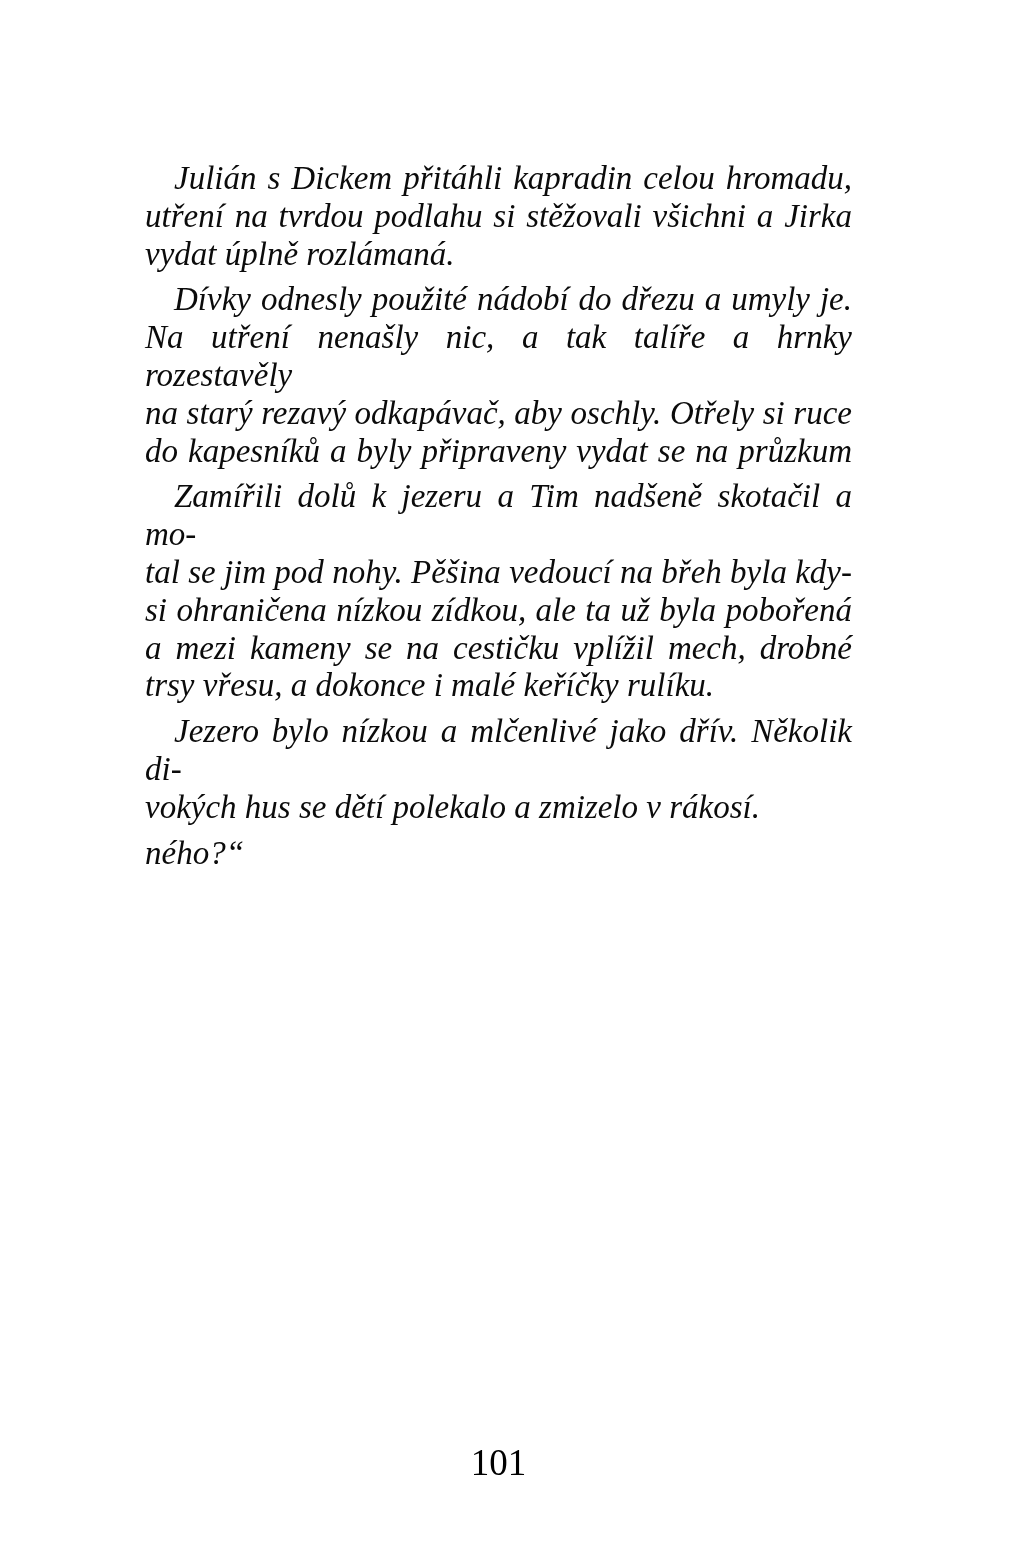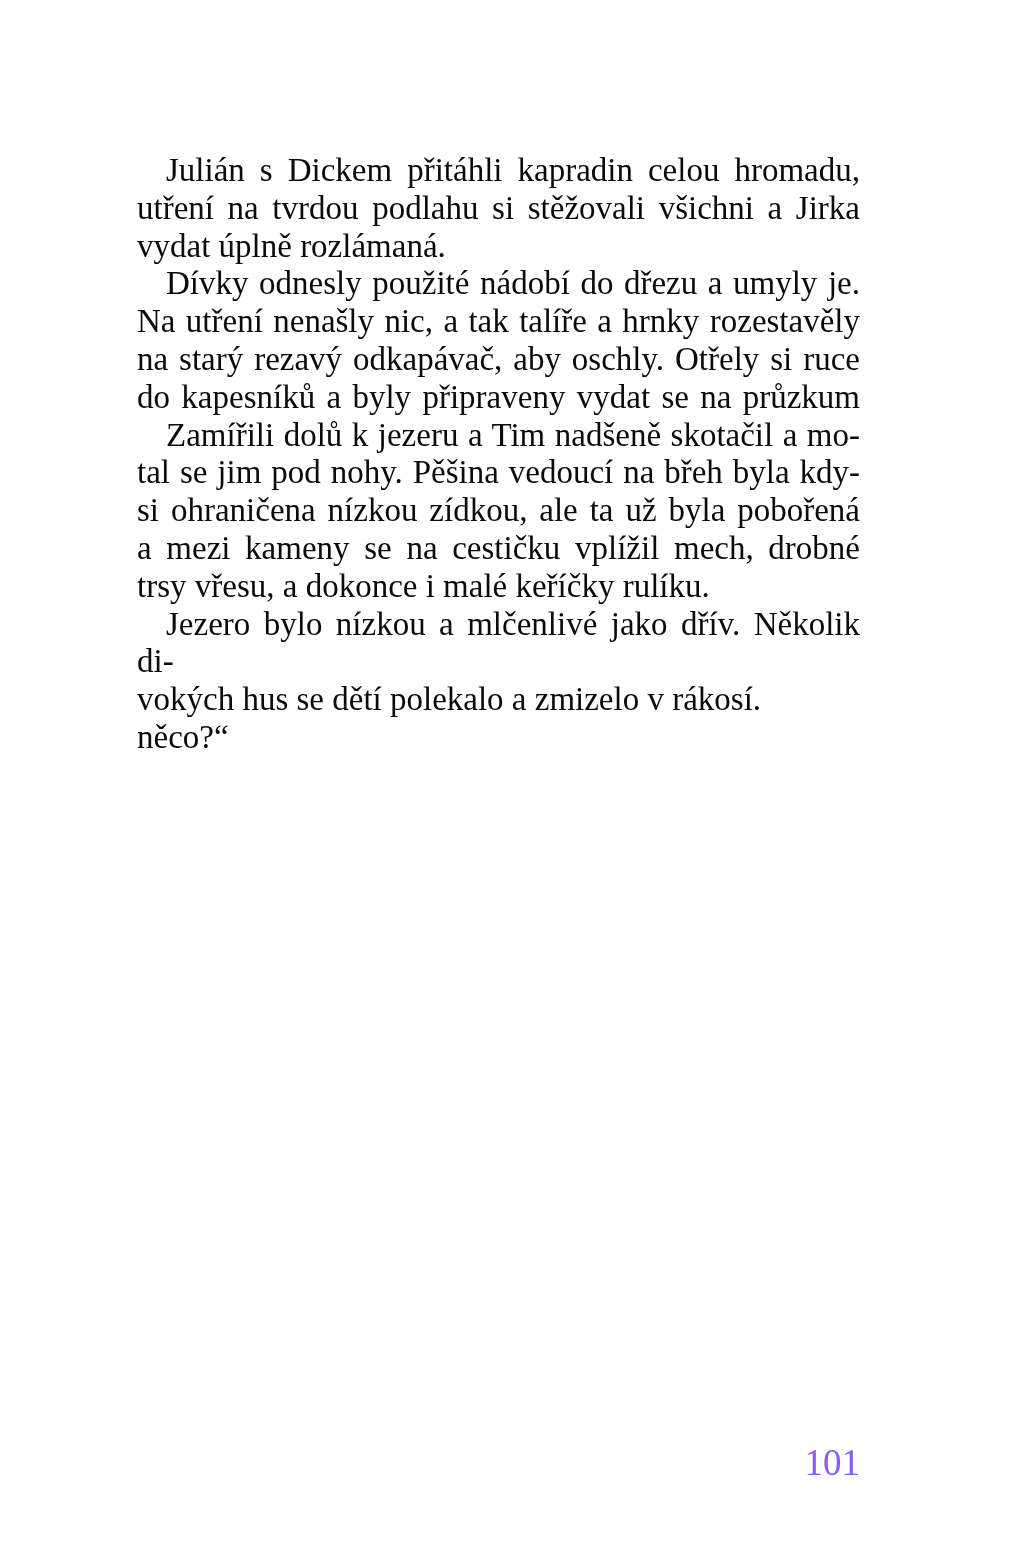--- a/index.html
+++ b/index.html
@@ -32,8 +32,9 @@
     -webkit-font-smoothing: antialiased;
   }
   .paragraph {
-    margin: 0;
+    margin: 8px;
     padding: 0;
+    font-style: italic;
   }
   .line {
     text-align: justify;

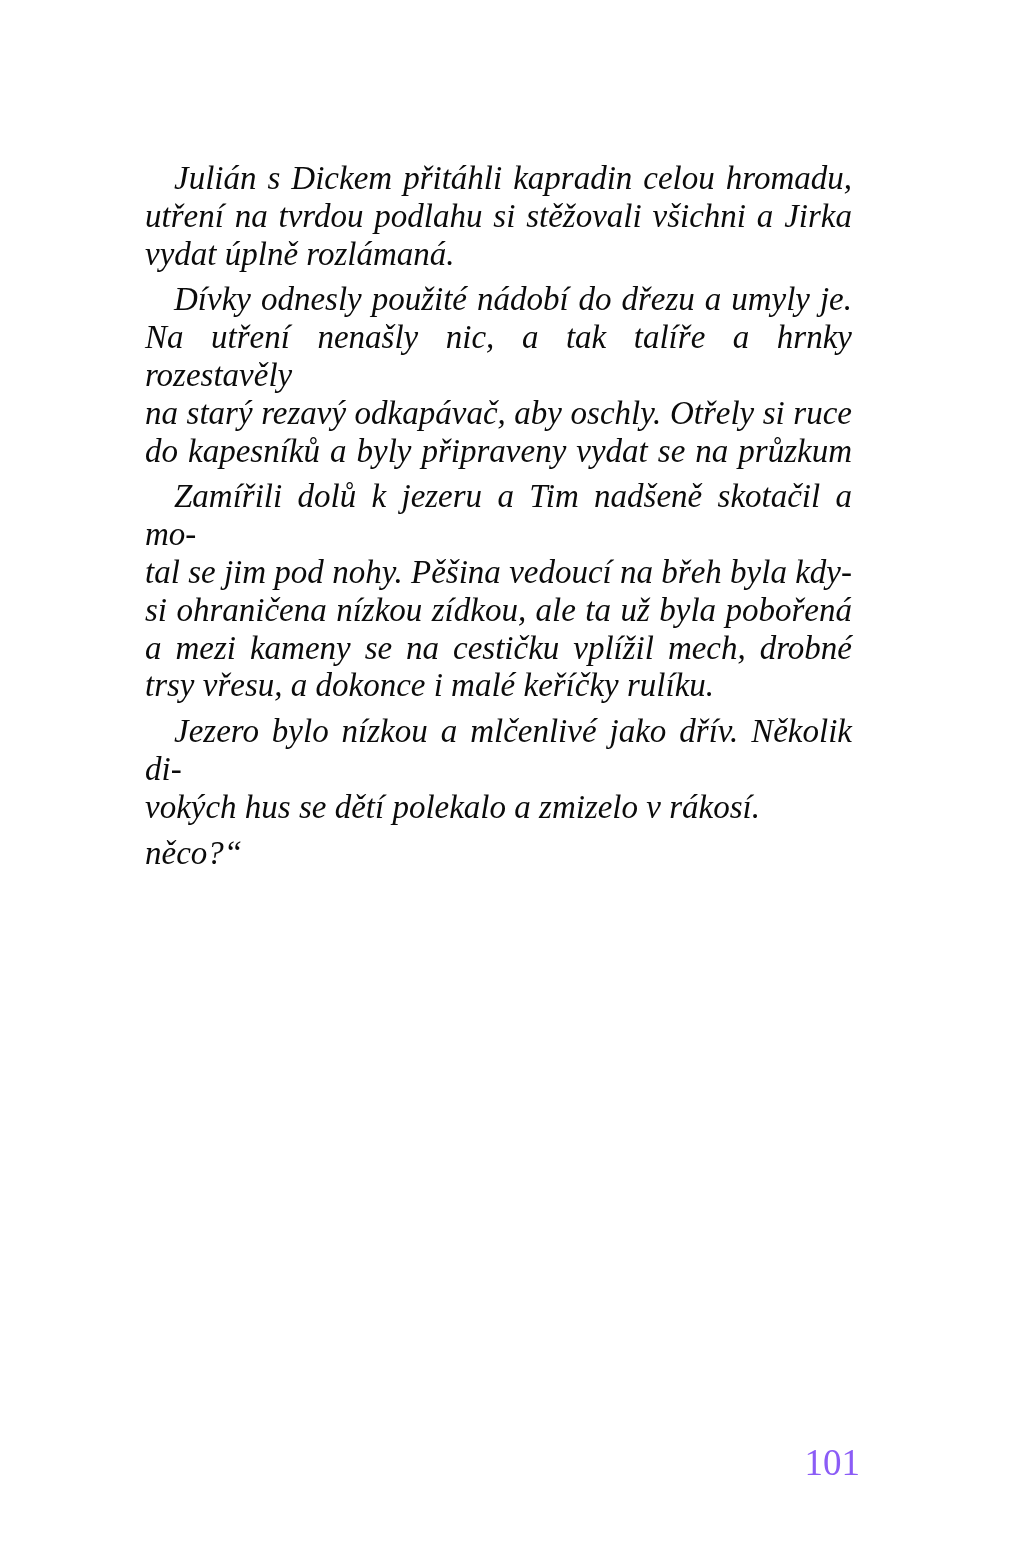--- a/index.html
+++ b/index.html
@@ -86,7 +86,7 @@
         <div class="line last">vokých hus se dětí polekalo a zmizelo v rákosí.</div>
       </div>
       <div class="paragraph">
-        <div class="line last">něco?“</div>
+        <div class="line last">ného?“</div>
       </div>
     </div>
   <div class="page-number">101</div>

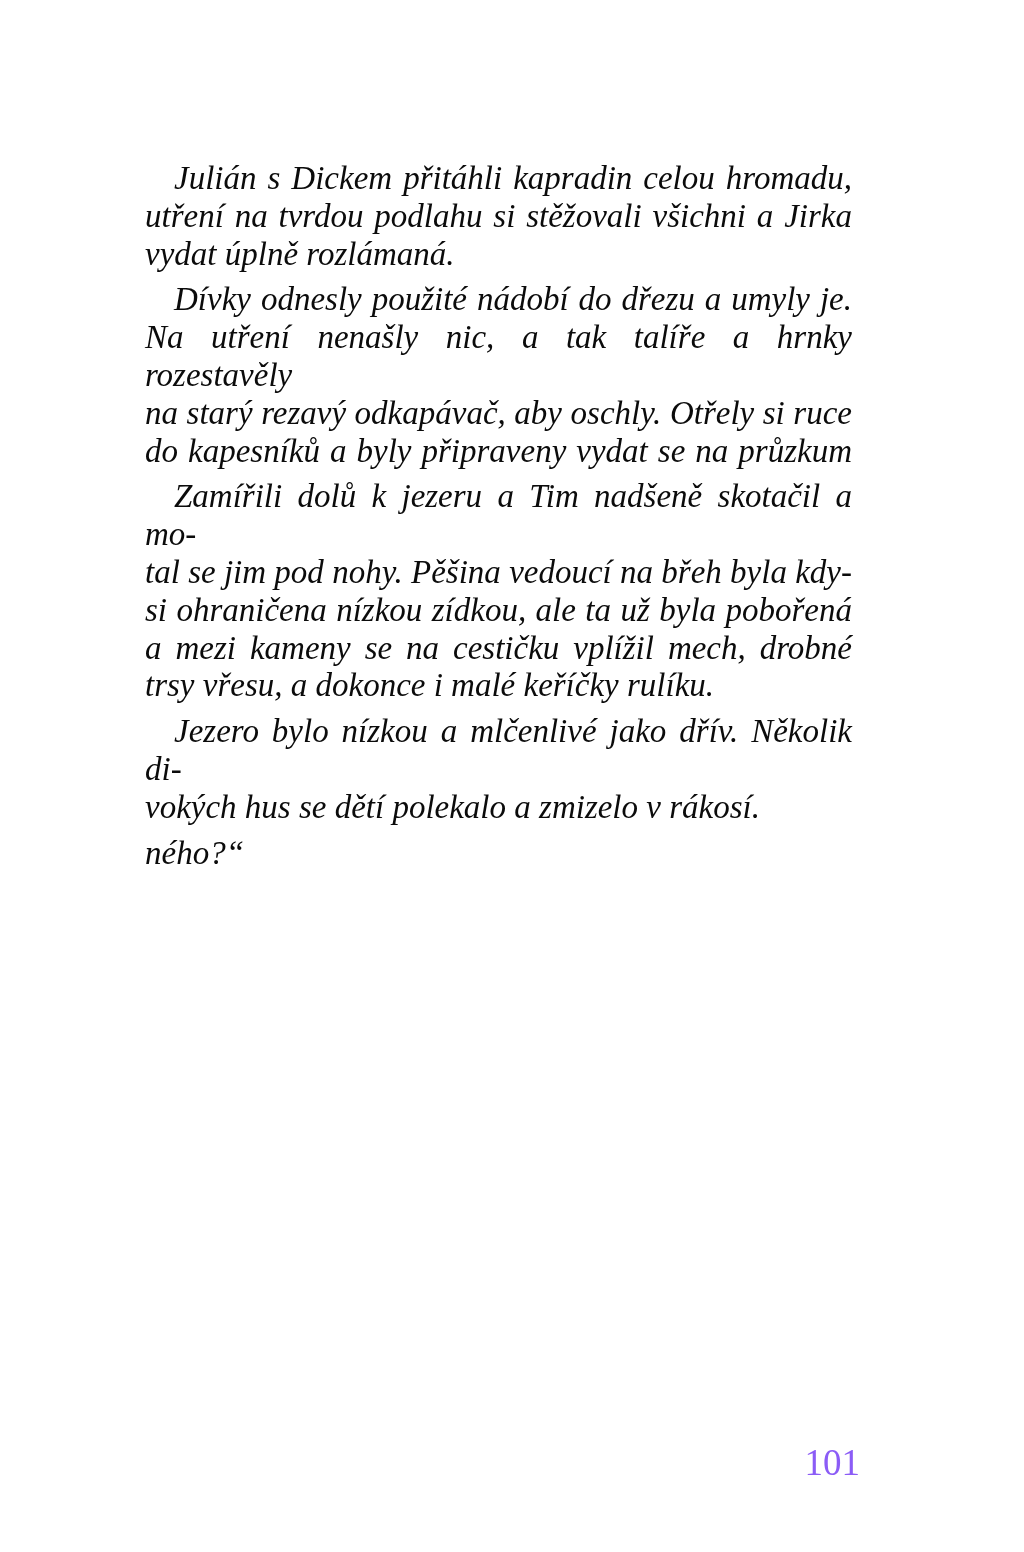--- a/index.html
+++ b/index.html
@@ -52,10 +52,10 @@
     left: 137px;
     top: 1444px;
     width: 723px;
-    text-align: right;
+    text-align: center;
     font-size: 37px;
     line-height: 1;
-    color: #8b5cf6;
+    color: #000000;
   }
 </style>
 </head>

